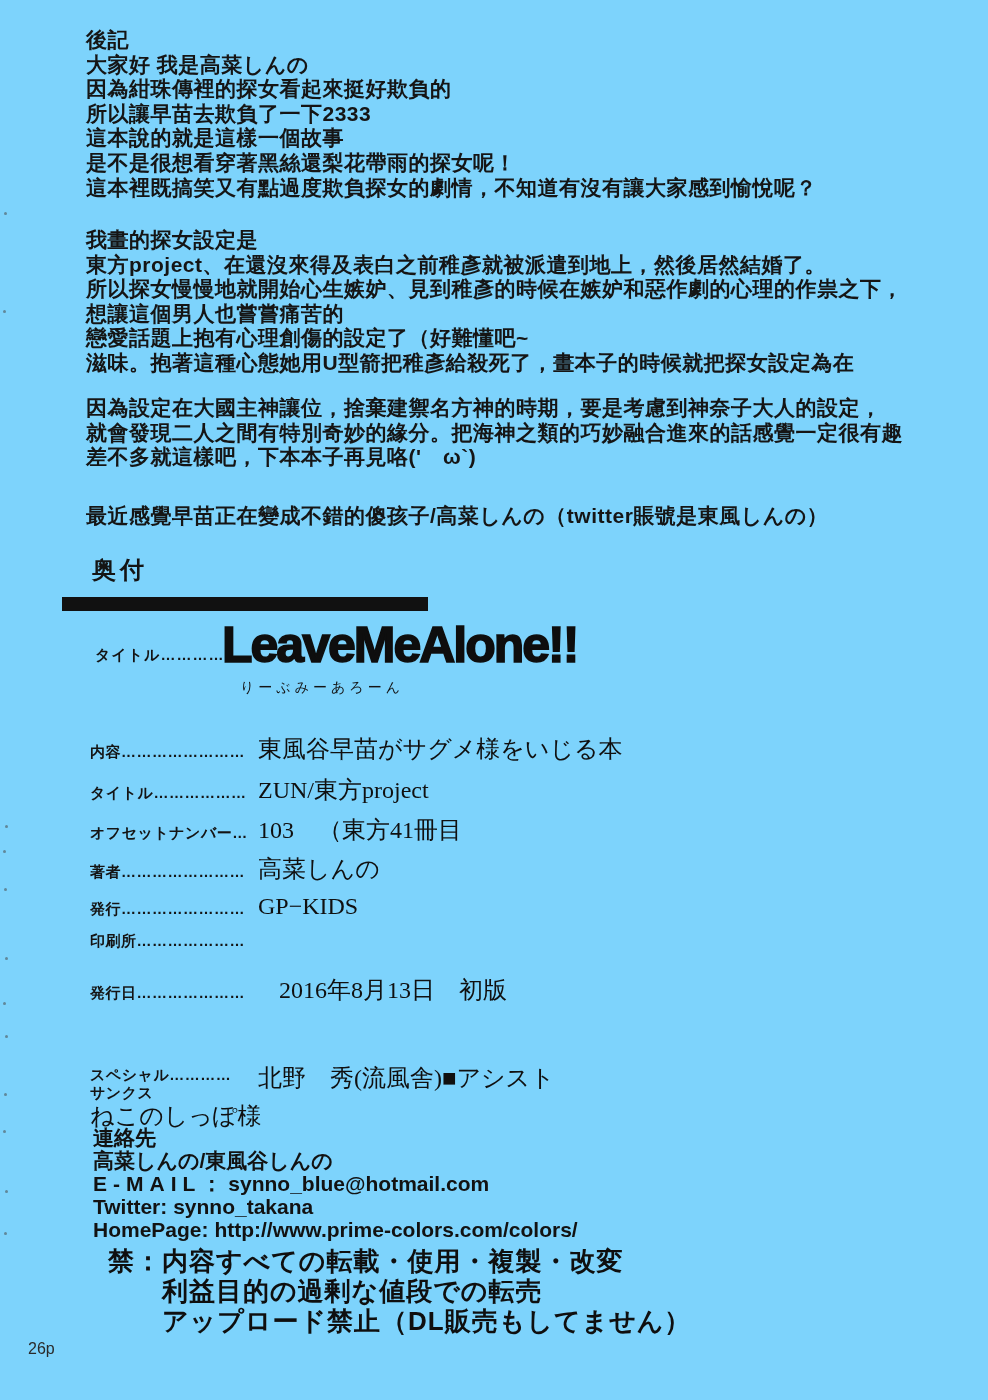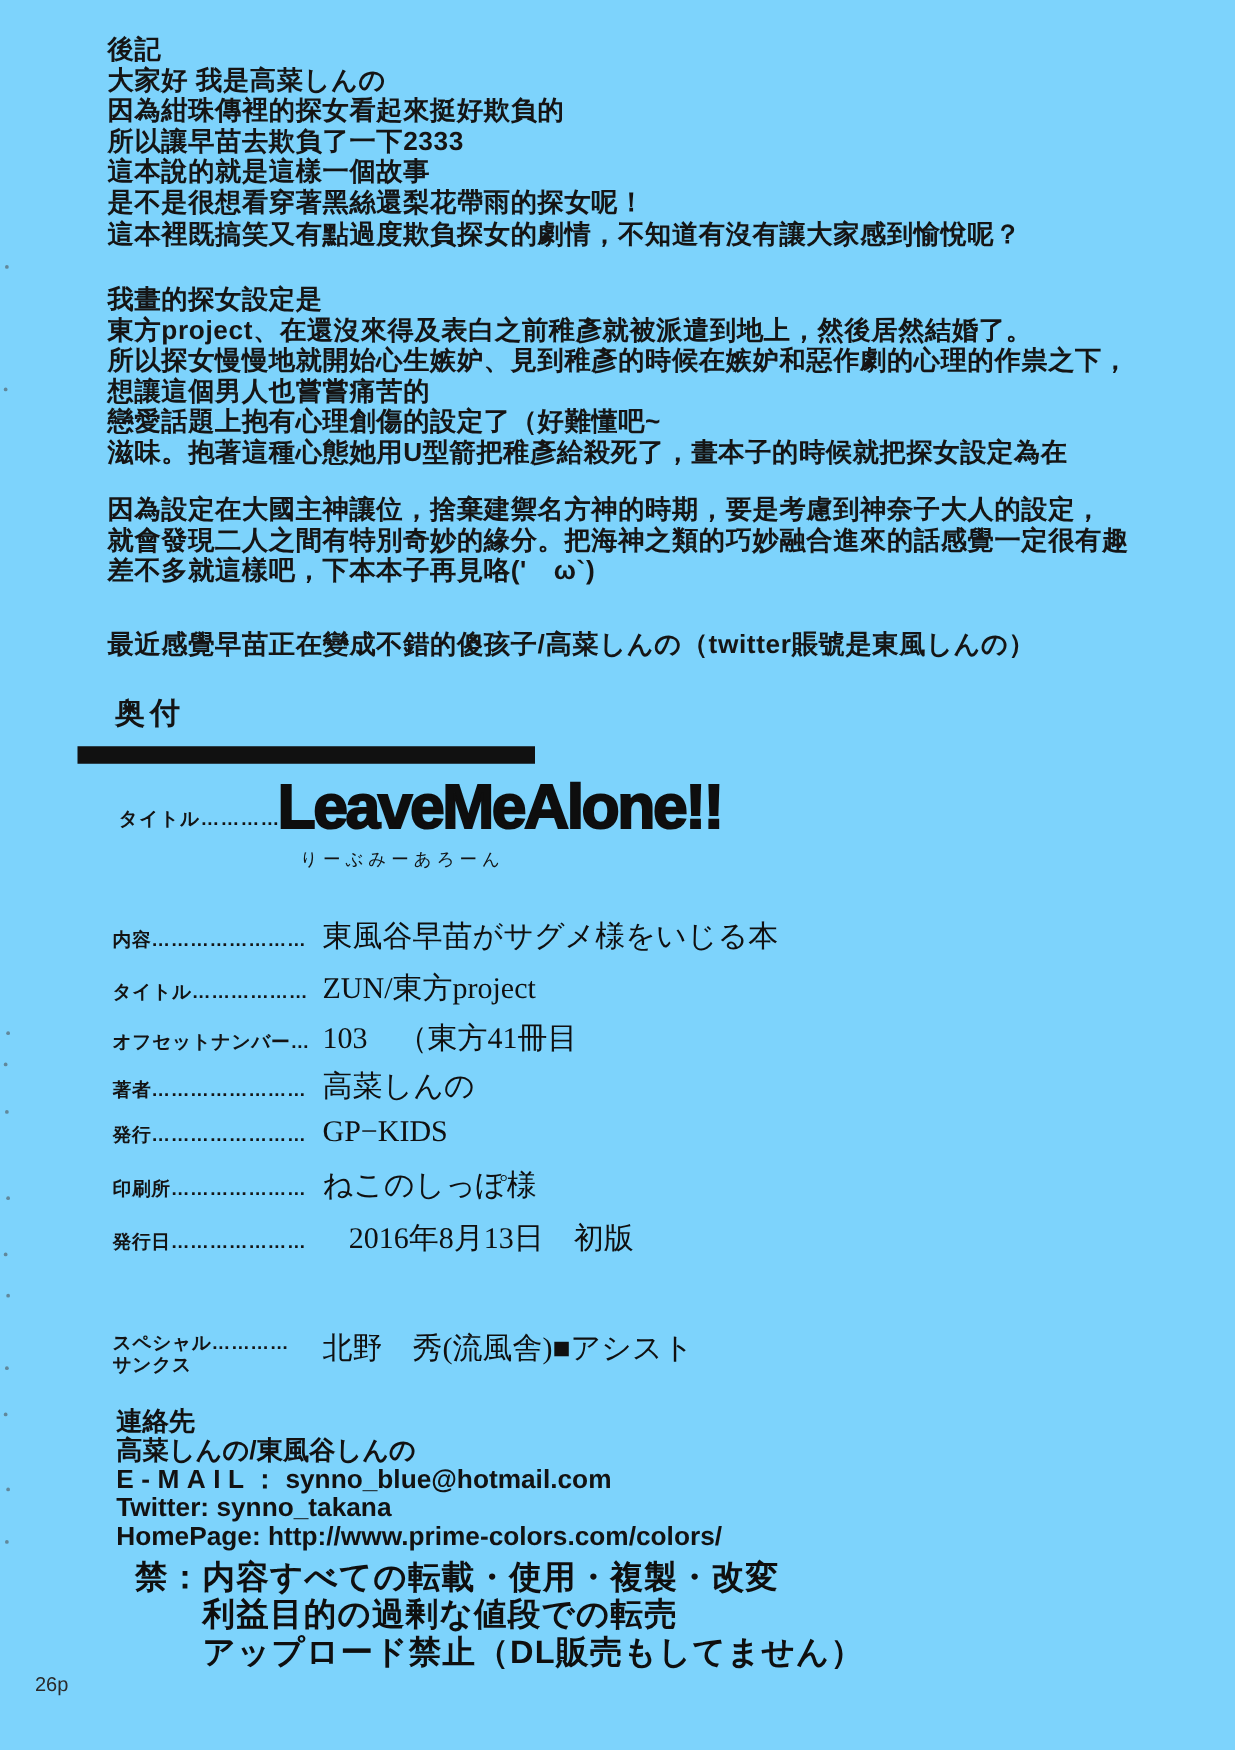--- a/index.html
+++ b/index.html
@@ -72,7 +72,7 @@
   #row-offset  { top:814px; }
   #row-chosha  { top:853px; }
   #row-hakko   { top:893px; }
-  #row-insatsu { top:932px; }
+  #row-insatsu { top:932px;flex-direction:column; }
   #row-hakkobi { top:974px;gap:21px; }
   #row-thanks  { top:1066px; align-items:flex-start;justify-content:space-between; }
   #row-thanks .row-value { position:relative; top:-4px; }

